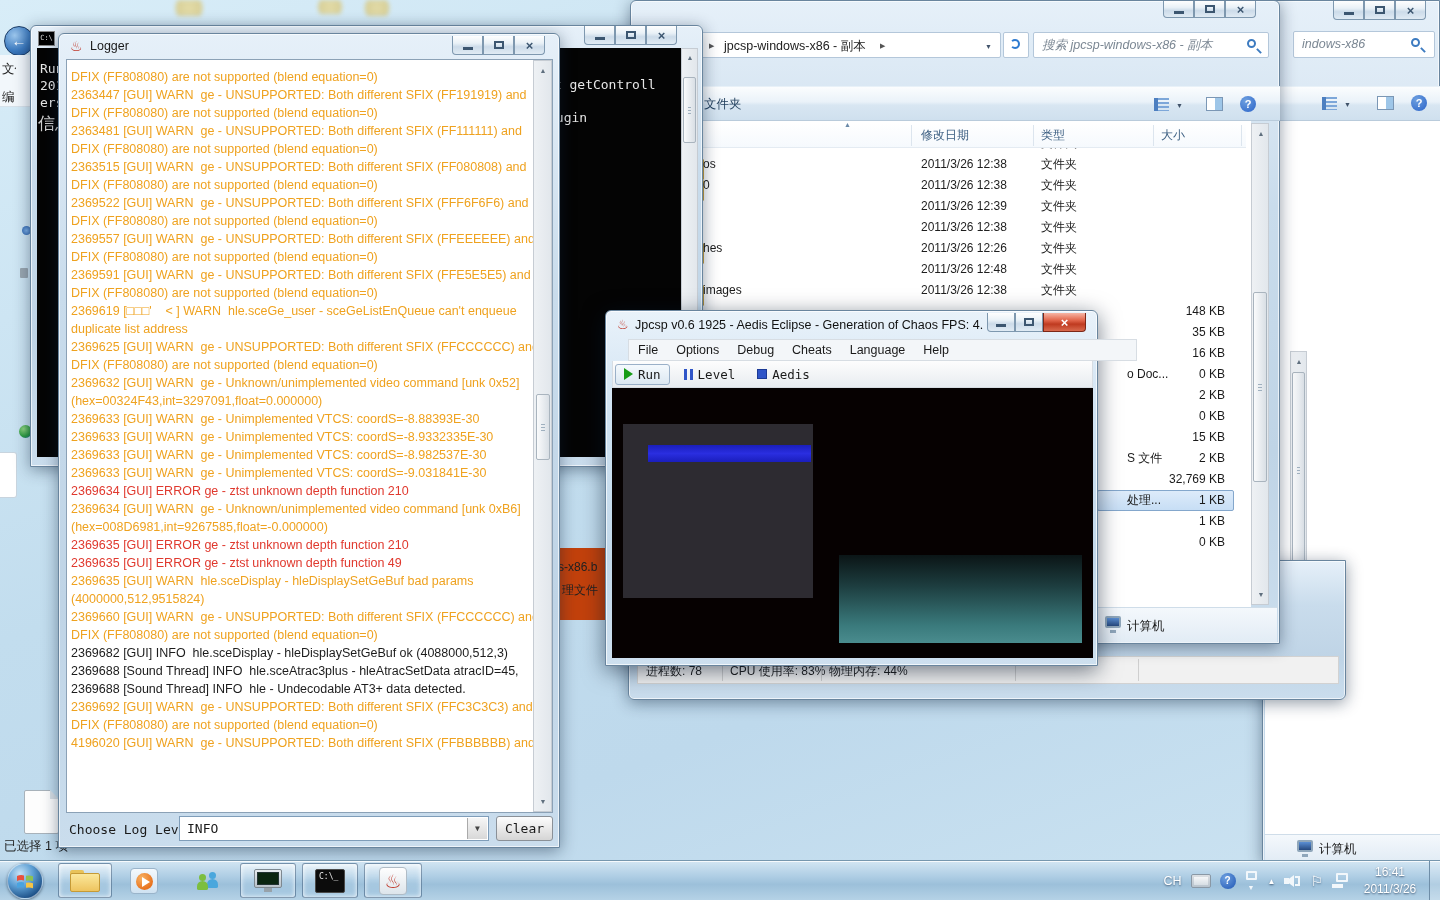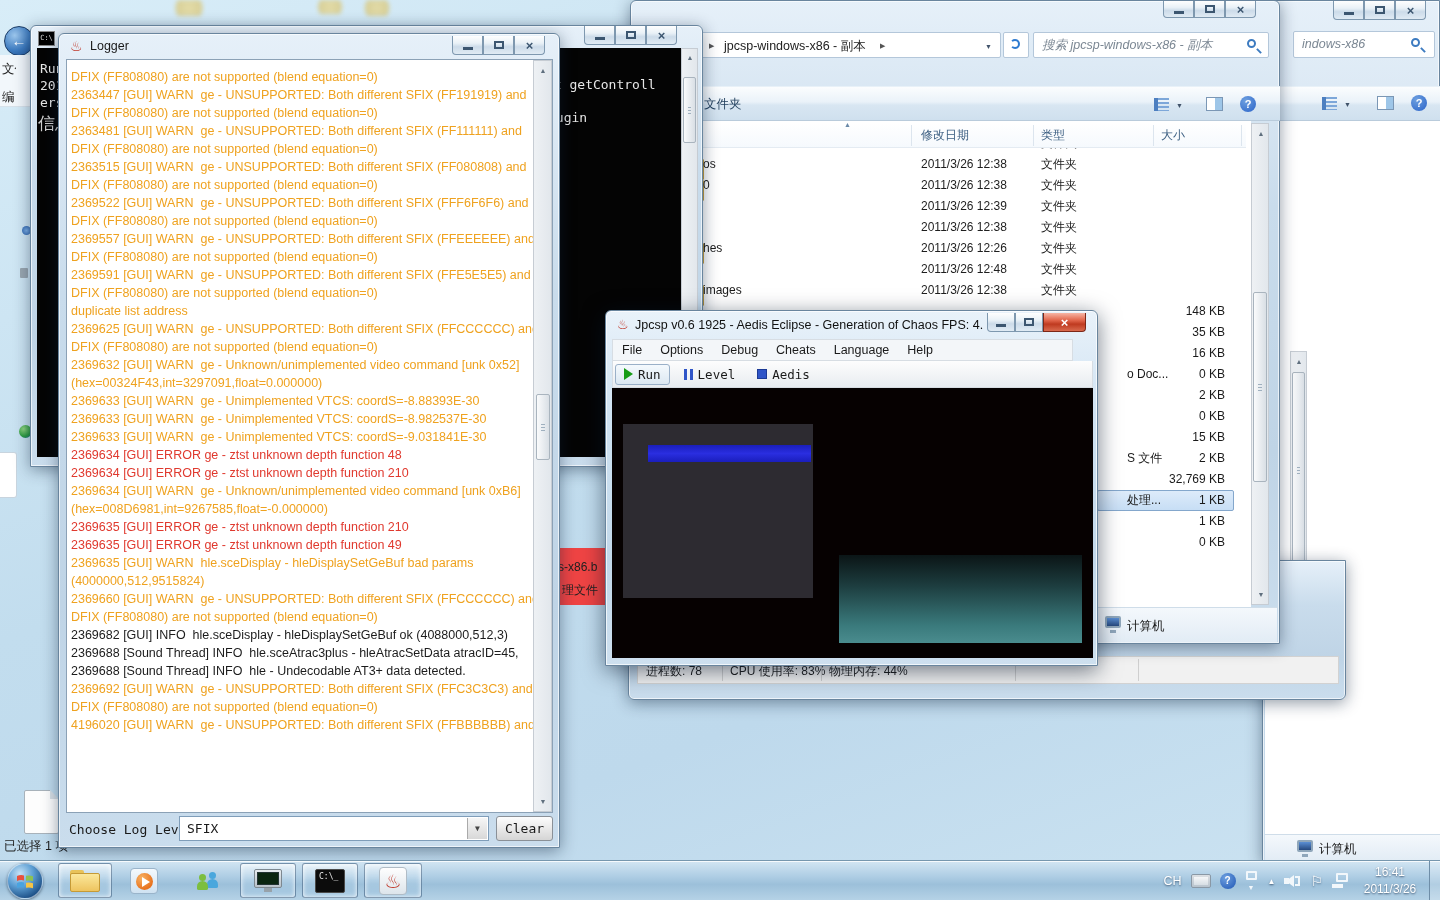--- a/index.html
+++ b/index.html
@@ -365,6 +365,7 @@
         <div class="log-line warn">DFIX (FF808080) are not supported (blend equation=0)</div>
         <div class="log-line warn">2369591 [GUI] WARN  ge - UNSUPPORTED: Both different SFIX (FFE5E5E5) and</div>
         <div class="log-line warn">DFIX (FF808080) are not supported (blend equation=0)</div>
+        <div class="log-line warn">2369619 [□□□'    &lt; ] WARN  hle.sceGe_user - sceGeListEnQueue can't enqueue</div>
         <div class="log-line warn">duplicate list address</div>
         <div class="log-line warn">2369625 [GUI] WARN  ge - UNSUPPORTED: Both different SFIX (FFCCCCCC) and</div>
         <div class="log-line warn">DFIX (FF808080) are not supported (blend equation=0)</div>

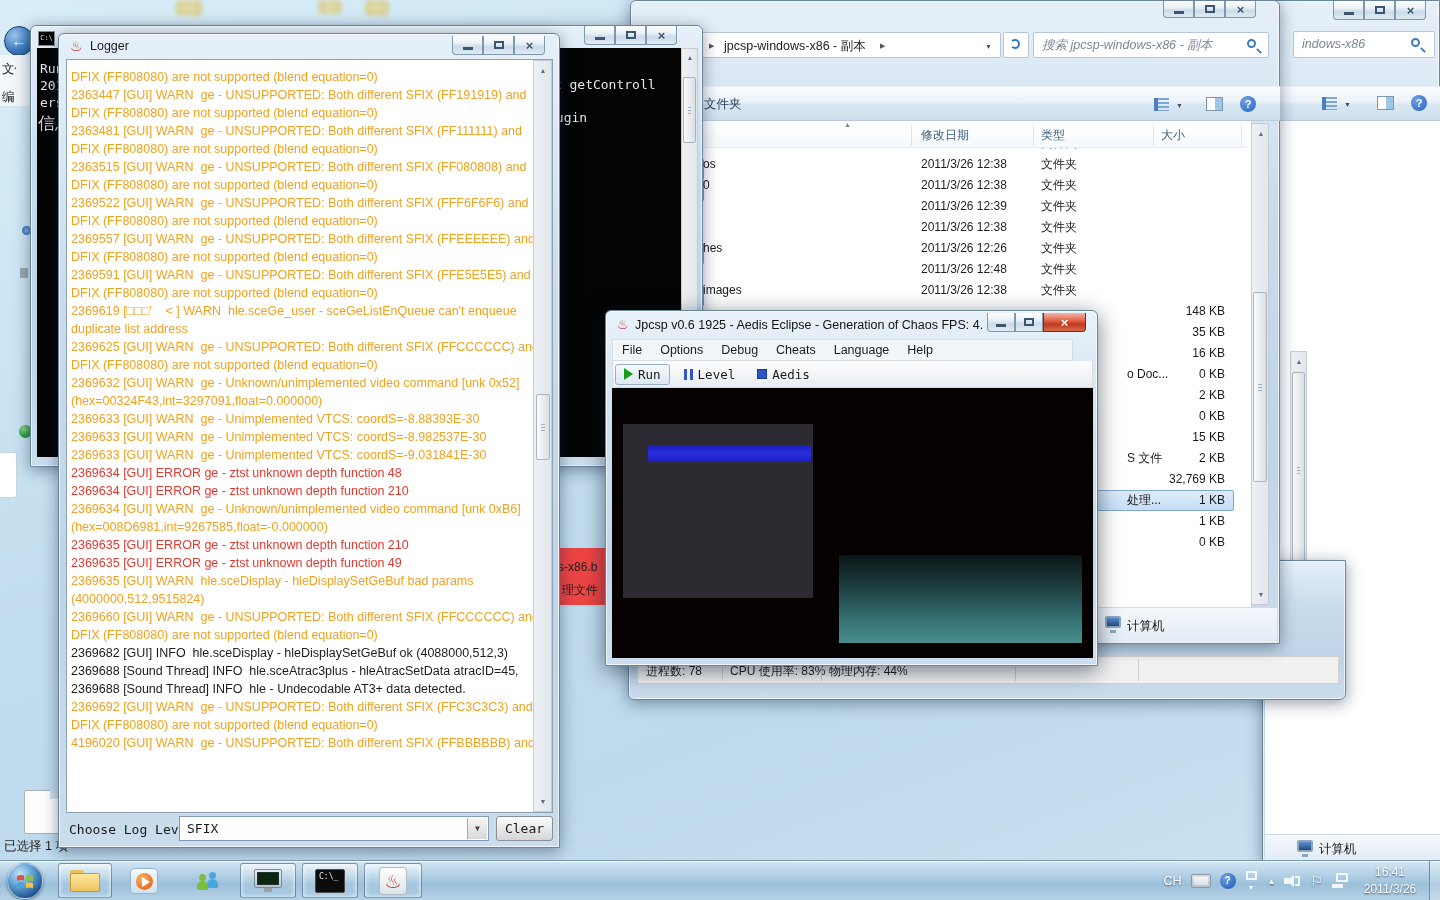--- a/index.html
+++ b/index.html
@@ -423,7 +423,7 @@
         <span class="g-x">×</span>
       </div>
   </div>
-  <div style="position:absolute;left:6px;top:28px;width:461px;height:22px;background:#f3f6f9;border:1px solid #d7dde3"><span class="menu-item">File</span><span class="menu-item">Options</span><span class="menu-item">Debug</span><span class="menu-item">Cheats</span><span class="menu-item">Language</span><span class="menu-item">Help</span></div>
+  <div style="position:absolute;left:22px;top:28px;width:509px;height:22px;background:#f3f6f9;border:1px solid #d7dde3"><span class="menu-item">File</span><span class="menu-item">Options</span><span class="menu-item">Debug</span><span class="menu-item">Cheats</span><span class="menu-item">Language</span><span class="menu-item">Help</span></div>
   <div style="position:absolute;left:6px;top:50px;width:481px;height:27px;background:linear-gradient(#fdfdfd,#e8ecf0);border:1px solid #d7dde3;border-top:none;display:flex;align-items:center;padding-left:2px">
       <span class="jbtn first">
         <span class="jic play"></span>

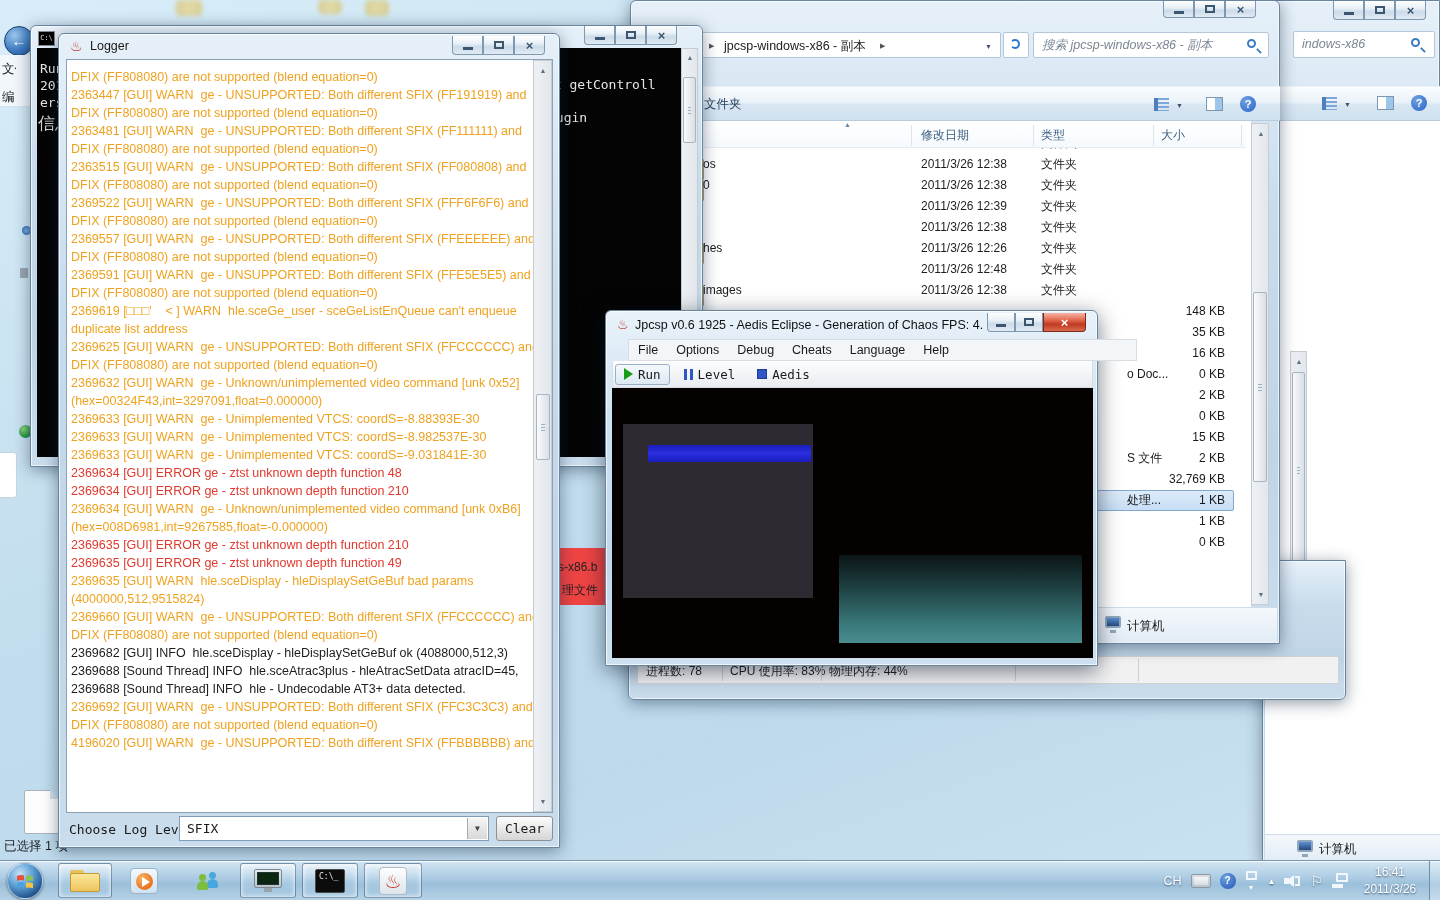--- a/index.html
+++ b/index.html
@@ -372,6 +372,7 @@
         <div class="log-line warn">2369632 [GUI] WARN  ge - Unknown/unimplemented video command [unk 0x52]</div>
         <div class="log-line warn">(hex=00324F43,int=3297091,float=0.000000)</div>
         <div class="log-line warn">2369633 [GUI] WARN  ge - Unimplemented VTCS: coordS=-8.88393E-30</div>
+        <div class="log-line warn">2369633 [GUI] WARN  ge - Unimplemented VTCS: coordS=-8.9332335E-30</div>
         <div class="log-line warn">2369633 [GUI] WARN  ge - Unimplemented VTCS: coordS=-8.982537E-30</div>
         <div class="log-line warn">2369633 [GUI] WARN  ge - Unimplemented VTCS: coordS=-9.031841E-30</div>
         <div class="log-line error">2369634 [GUI] ERROR ge - ztst unknown depth function 48</div>

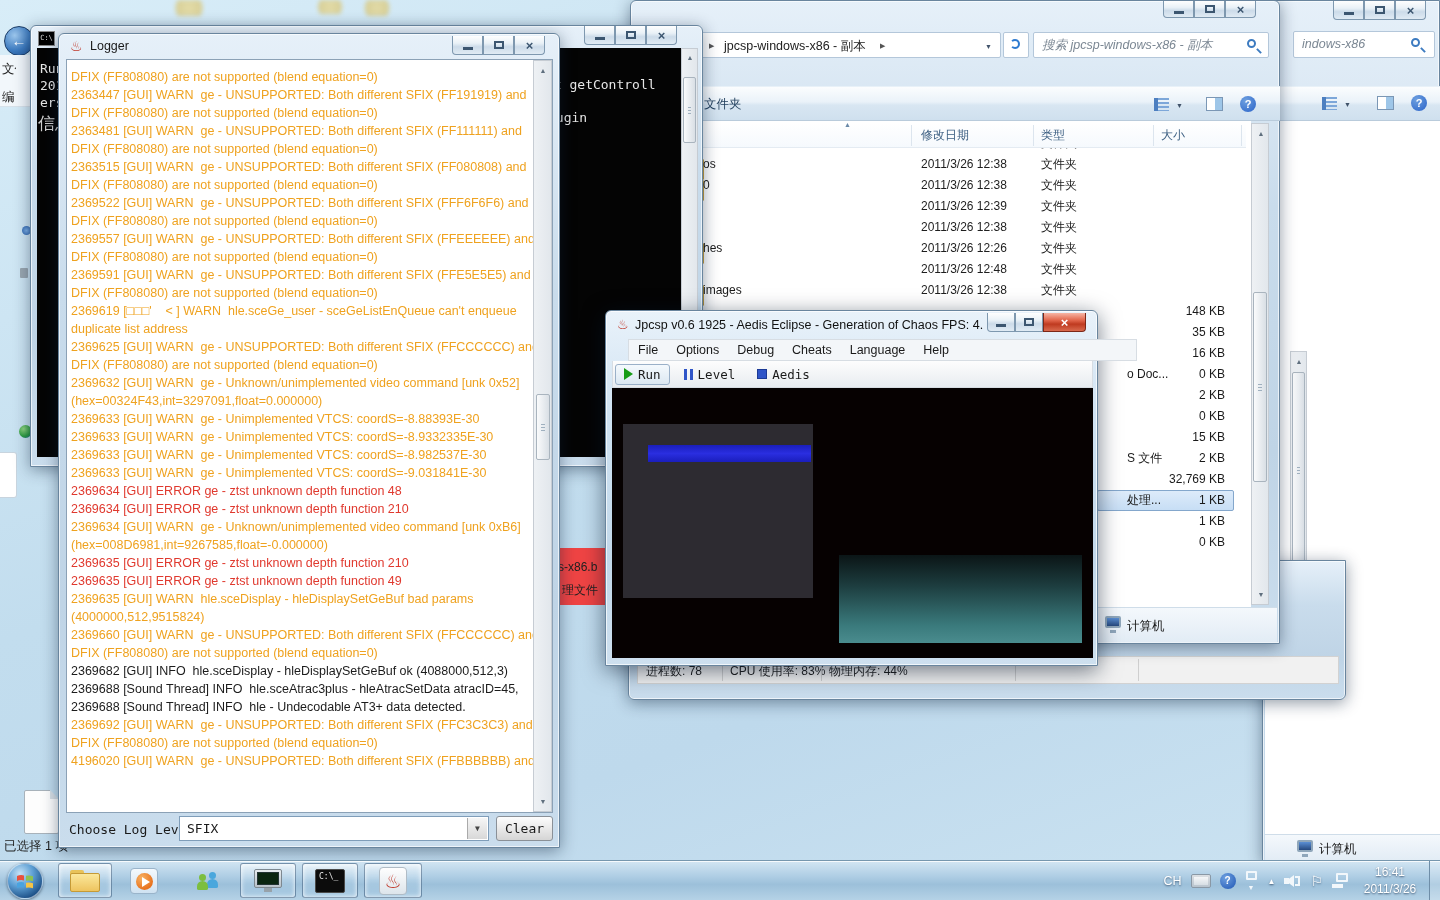--- a/index.html
+++ b/index.html
@@ -375,7 +375,6 @@
         <div class="log-line warn">2369633 [GUI] WARN  ge - Unimplemented VTCS: coordS=-8.9332335E-30</div>
         <div class="log-line warn">2369633 [GUI] WARN  ge - Unimplemented VTCS: coordS=-8.982537E-30</div>
         <div class="log-line warn">2369633 [GUI] WARN  ge - Unimplemented VTCS: coordS=-9.031841E-30</div>
-        <div class="log-line error">2369634 [GUI] ERROR ge - ztst unknown depth function 48</div>
         <div class="log-line error">2369634 [GUI] ERROR ge - ztst unknown depth function 210</div>
         <div class="log-line warn">2369634 [GUI] WARN  ge - Unknown/unimplemented video command [unk 0xB6]</div>
         <div class="log-line warn">(hex=008D6981,int=9267585,float=-0.000000)</div>

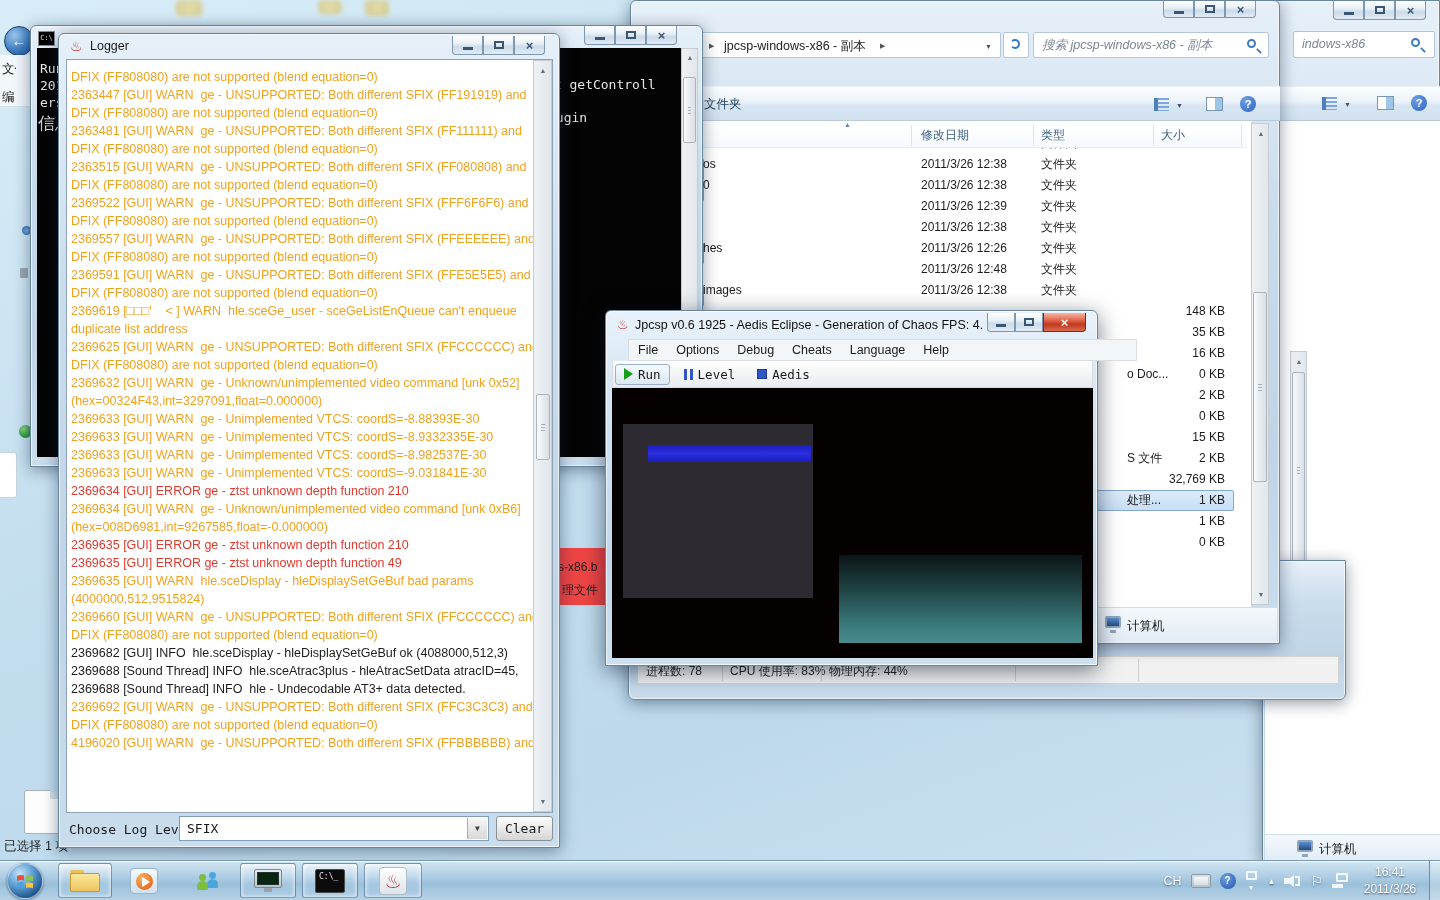--- a/index.html
+++ b/index.html
@@ -301,7 +301,7 @@
   </div>
 </div>
 
-<div style="position:absolute;left:548px;top:548px;width:78px;height:57px;background:#ef4444">
+<div style="position:absolute;left:548px;top:548px;width:78px;height:72px;background:#c2410c">
   <span style="position:absolute;left:10px;top:12px;font-size:12px;color:#222;white-space:nowrap">s-x86.b</span>
   <span style="position:absolute;left:14px;top:34px;font-size:12px;color:#222;white-space:nowrap">理文件</span>
 </div>

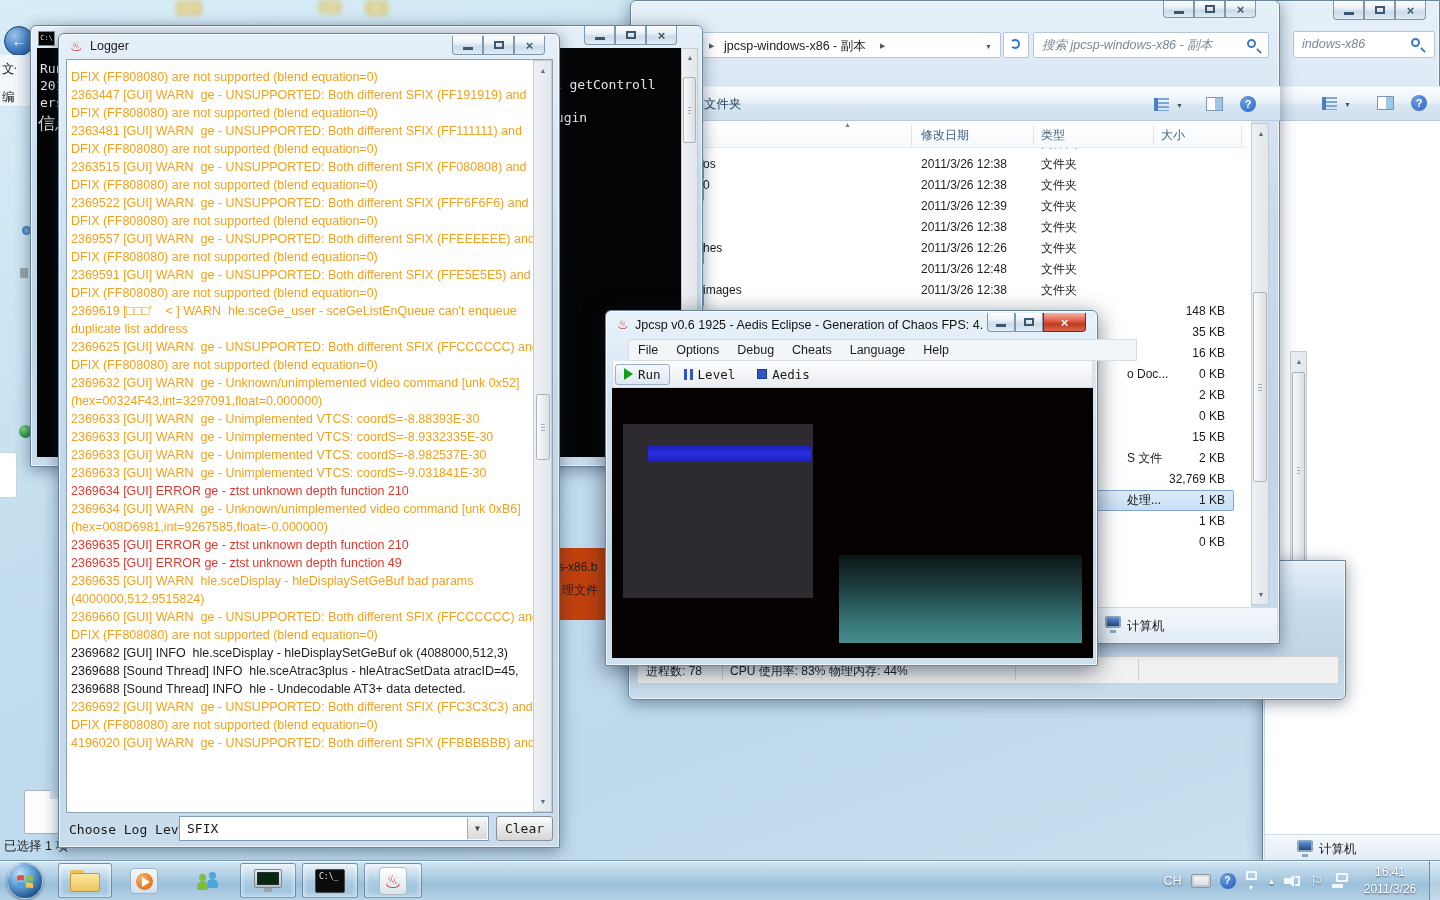--- a/index.html
+++ b/index.html
@@ -402,7 +402,7 @@
   <div style="position:absolute;left:7px;top:781px;width:487px;height:30px">
     <span style="position:absolute;left:3px;top:7px;font-family:'DejaVu Sans Mono',monospace;font-size:13px">Choose Log Level</span>
     <div class="combo" style="left:113px;top:1px;width:310px;height:25px">
-      <span>SFIX</span>
+      <span>INFO</span>
       <span class="combo-arrow">▼</span>
     </div>
     <div class="btn-classic" style="left:430px;top:1px;width:57px;height:25px;line-height:23px"><span>Clear</span></div>

